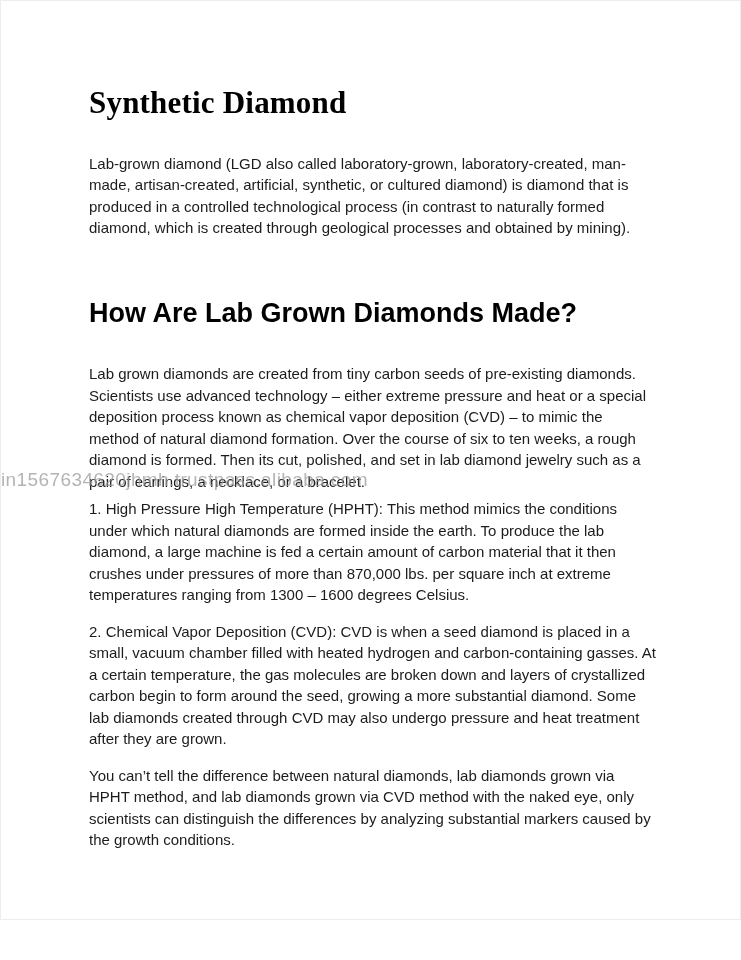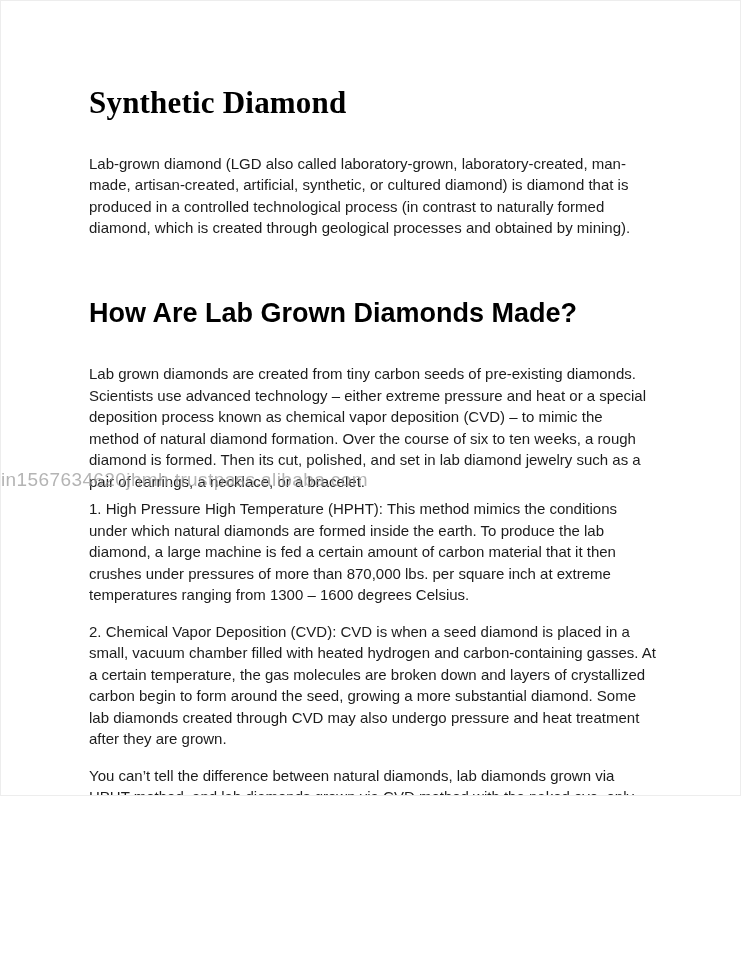--- a/index.html
+++ b/index.html
@@ -10,7 +10,7 @@
   .page {
     position: relative;
     width: 741px;
-    height: 796px;
+    height: 920px;
     margin: 0 auto;
     background: #ffffff;
     box-sizing: border-box;

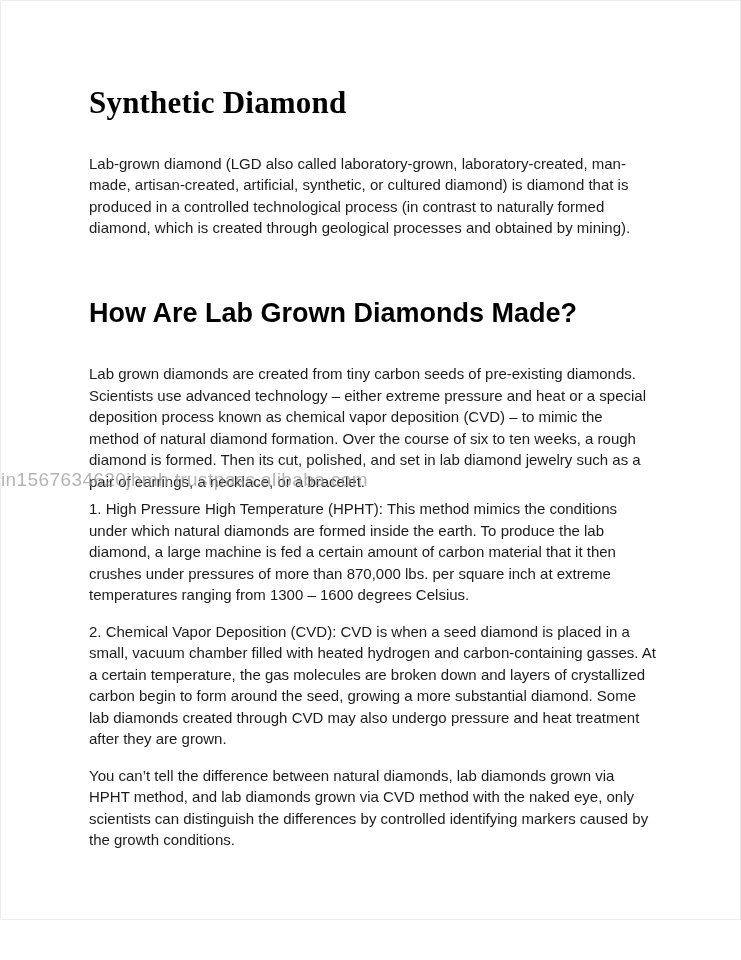--- a/index.html
+++ b/index.html
@@ -84,7 +84,7 @@
 
   <p class="para">2. Chemical Vapor Deposition (CVD): CVD is when a seed diamond is placed in a small, vacuum chamber filled with heated hydrogen and carbon-containing gasses. At a certain temperature, the gas molecules are broken down and layers of crystallized carbon begin to form around the seed, growing a more substantial diamond. Some lab diamonds created through CVD may also undergo pressure and heat treatment after they are grown.</p>
 
-  <p class="para">You can’t tell the difference between natural diamonds, lab diamonds grown via HPHT method, and lab diamonds grown via CVD method with the naked eye, only scientists can distinguish the differences by controlled identifying markers caused by the growth conditions.</p>
+  <p class="para">You can’t tell the difference between natural diamonds, lab diamonds grown via HPHT method, and lab diamonds grown via CVD method with the naked eye, only scientists can distinguish the differences by analyzing substantial markers caused by the growth conditions.</p>
 
   <div class="watermark">in1567634620jhmh.trustpass.alibaba.com</div>
 

